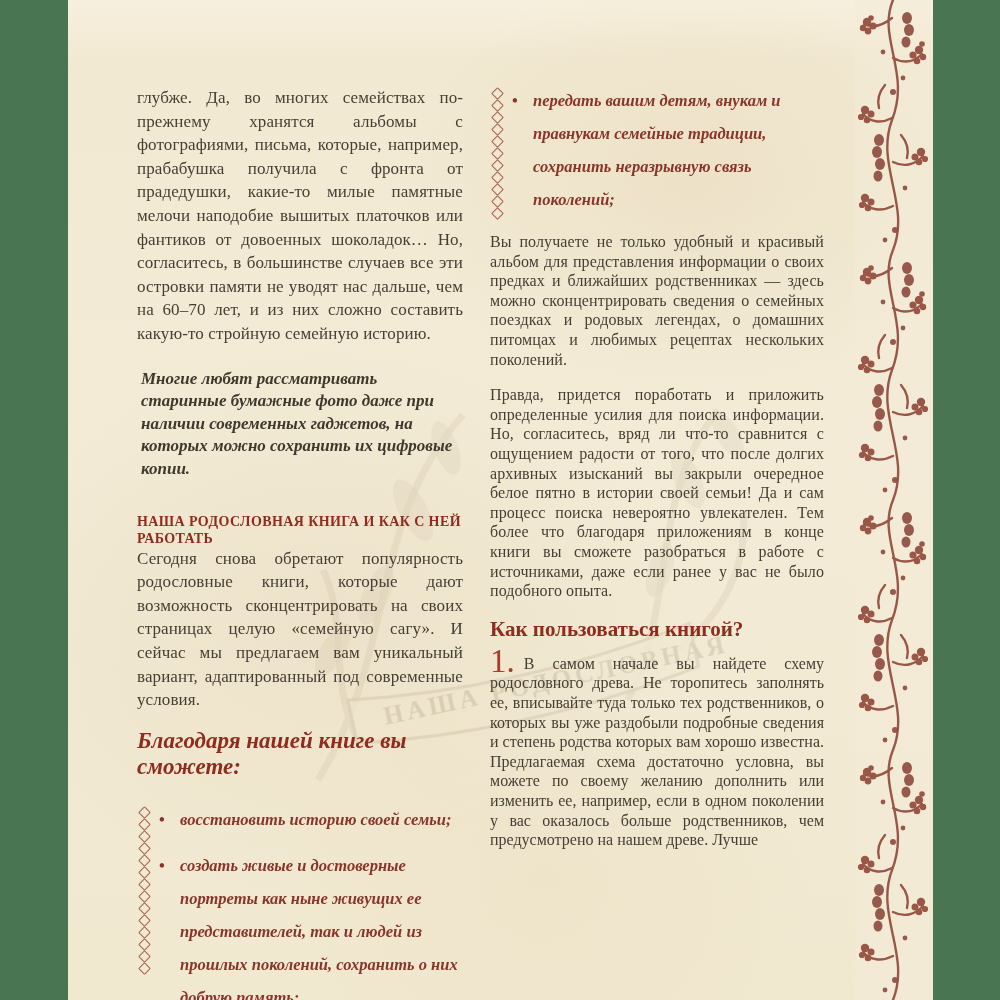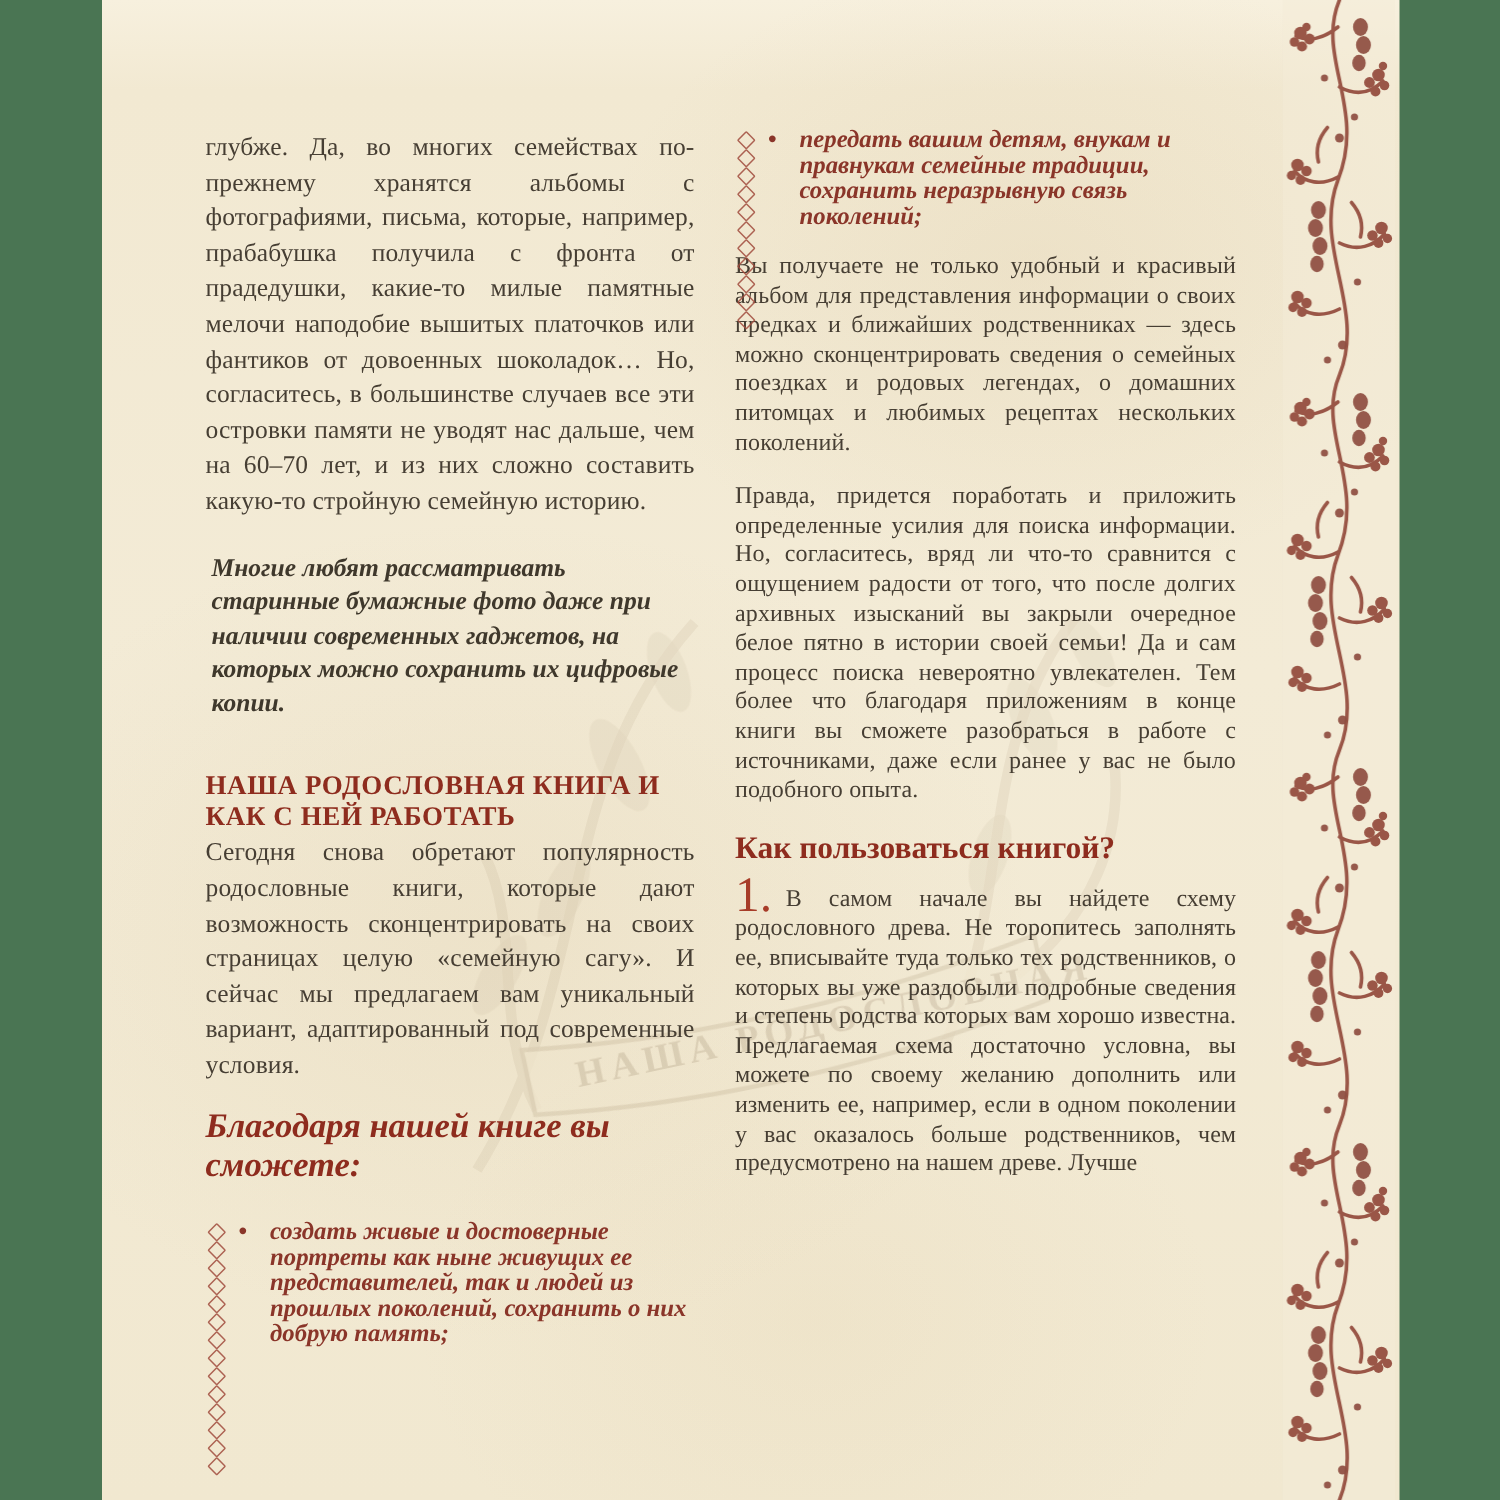--- a/index.html
+++ b/index.html
@@ -58,7 +58,7 @@
   ul.bullets{list-style:none;margin:0;padding:0;}
   ul.bullets li{
     position:relative;margin:0 0 13px 0;
-    font-size:16.5px;line-height:17px;font-style:italic;font-weight:bold;
+    font-size:16.5px;line-height:33px;font-style:italic;font-weight:bold;
     color:#8a3529;text-align:left;
   }
   ul.bullets li::before{

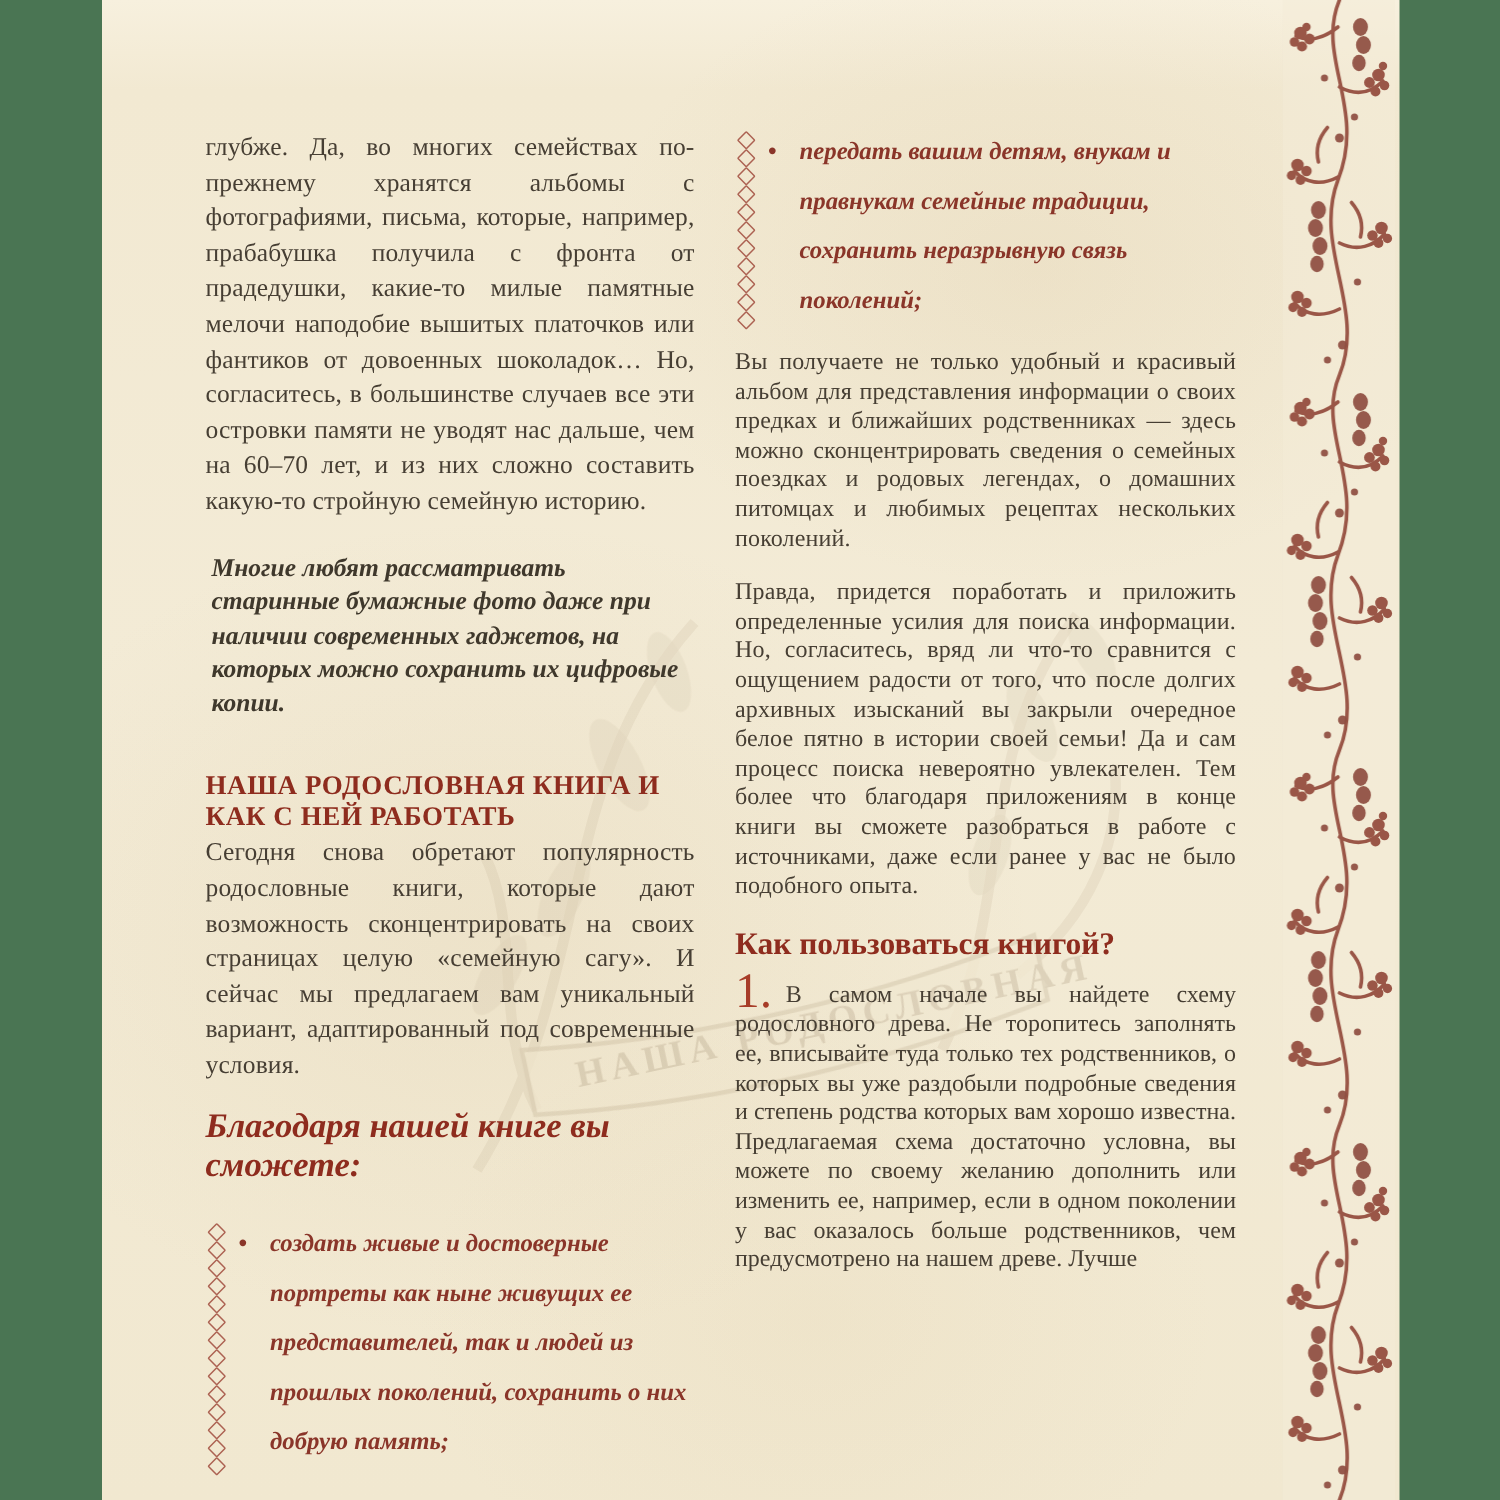--- a/index.html
+++ b/index.html
@@ -34,7 +34,7 @@
     font-style:italic;font-weight:bold;text-align:left;color:#3f382c;
   }
   h2.caps{
-    margin:32px 0 0 0;font-size:18px;line-height:1.22;
+    margin:32px 0 0 0;font-size:14px;line-height:1.22;
     color:#8e2c1e;letter-spacing:.4px;font-weight:bold;
   }
   h3.sub{

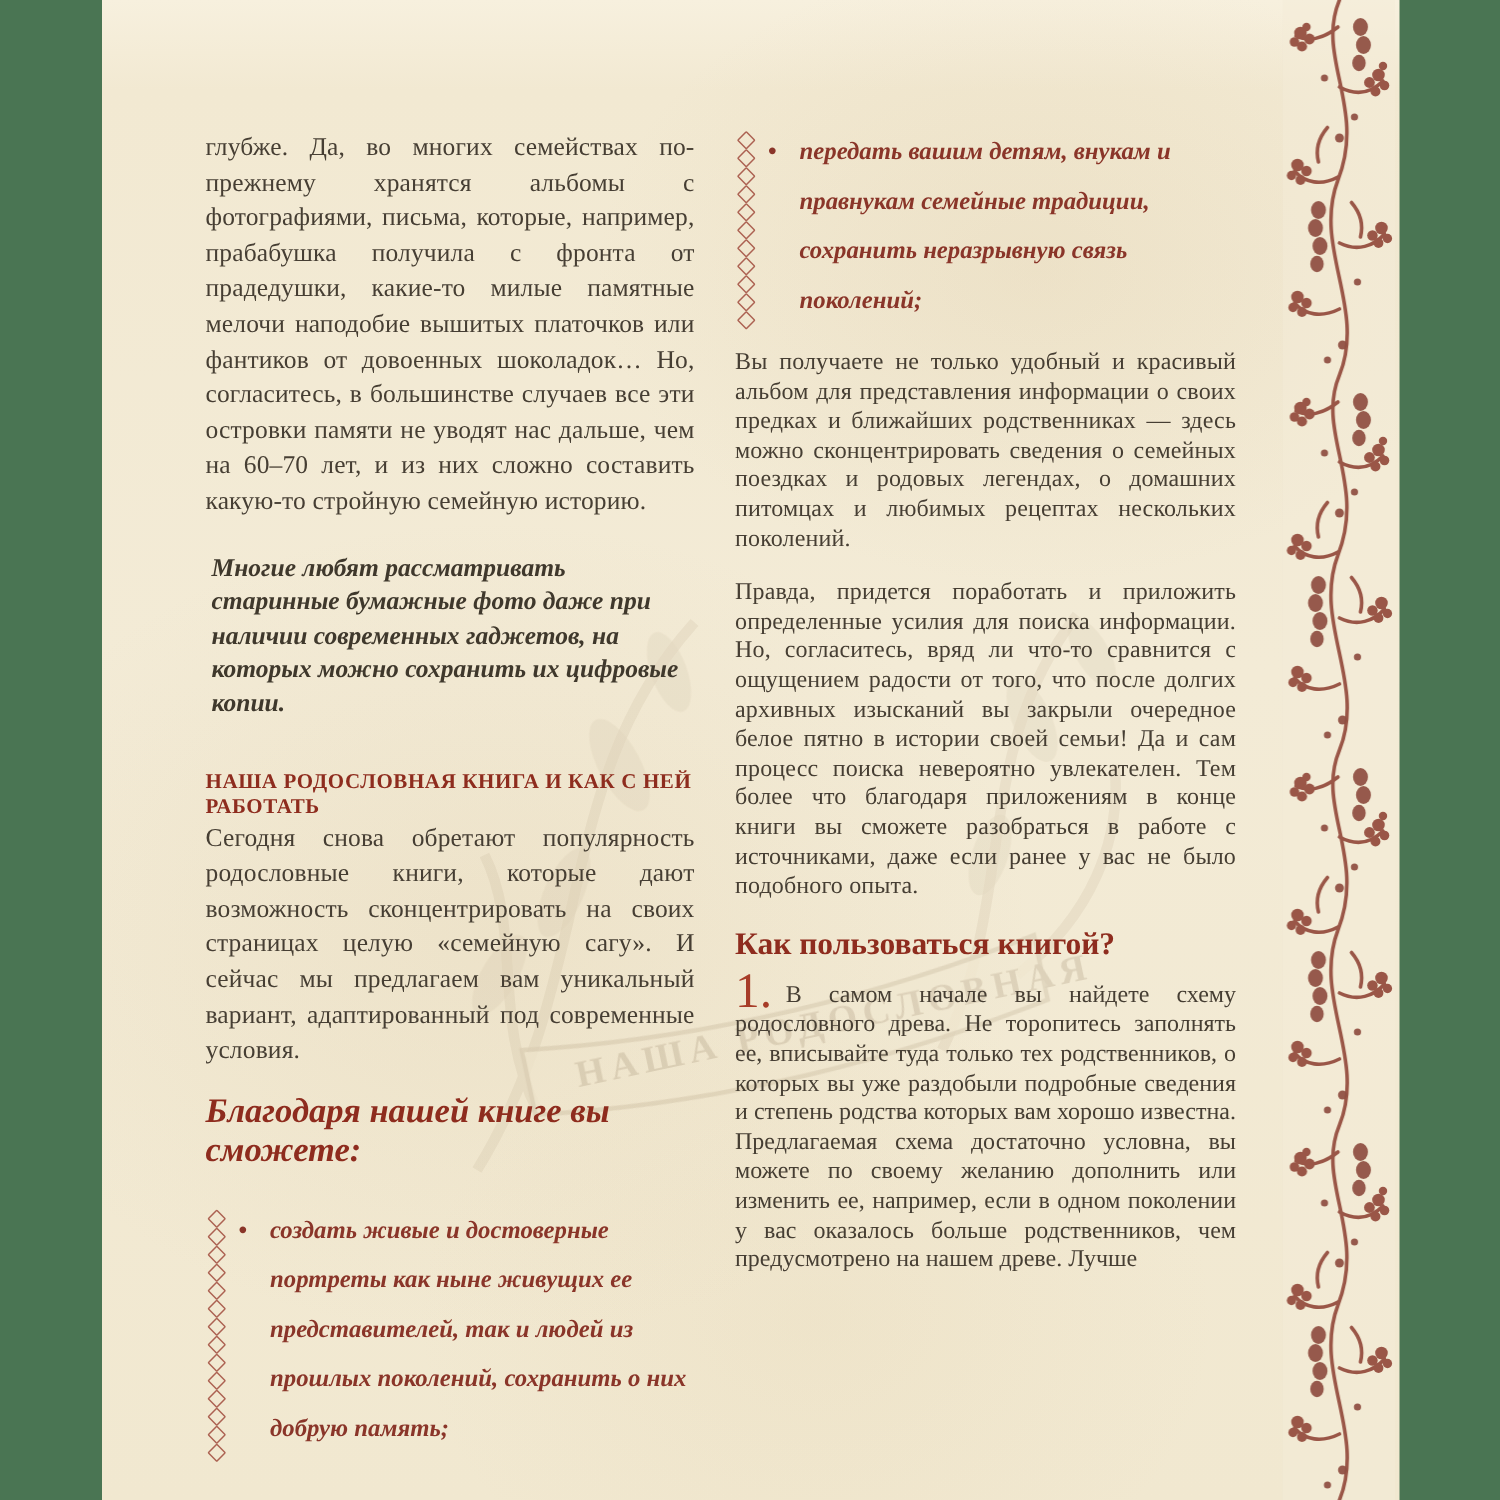--- a/index.html
+++ b/index.html
@@ -128,6 +128,7 @@
           <div class="dia"></div>
         </div>
       <ul class="bullets">
+        <li>восстановить историю своей семьи;</li>
         <li>создать живые и достоверные портреты как ныне живущих ее представителей, так и людей из прошлых поколений, сохранить о них добрую память;</li>
       </ul>
     </div>

